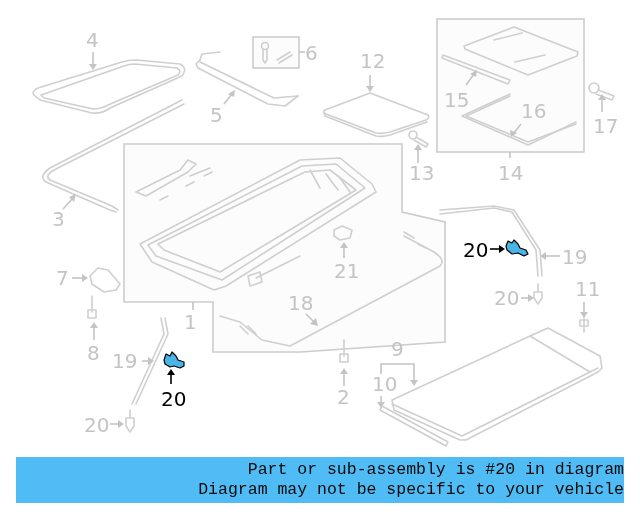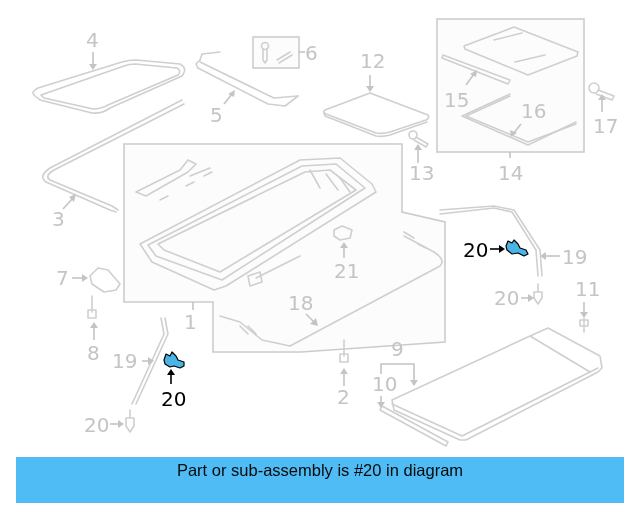--- a/index.html
+++ b/index.html
@@ -15,8 +15,8 @@
   .part-hl { fill: #4ab4e6; stroke: #000; stroke-width: 1.2; stroke-linejoin: round; }
   #banner {
     position: absolute; left: 16px; top: 457px; width: 608px; height: 46px;
-    background: #4fbcf6; color: #0a0a0a; text-align: center;
-    font-family: Liberation Sans, sans-serif; font-size: 16.5px; line-height: 20px;
+    background: #4fbcf6; color: #0a0a0a; text-align: right;
+    font-family: Liberation Mono, monospace; font-size: 16.5px; line-height: 20px;
     padding-top: 3px; box-sizing: border-box;
   }
   #banner div { white-space: nowrap; }

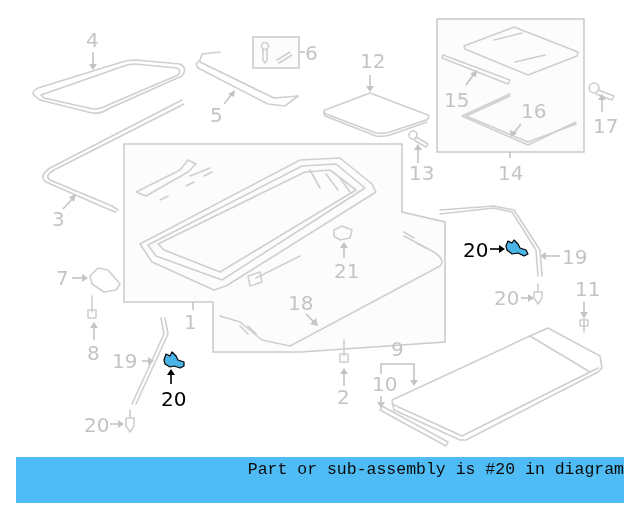--- a/index.html
+++ b/index.html
@@ -204,6 +204,7 @@
 
 <div id="banner">
   <div>Part or sub-assembly is #20 in diagram</div>
+  <div>Diagram may not be specific to your vehicle</div>
 </div>
 
 </body></html>

